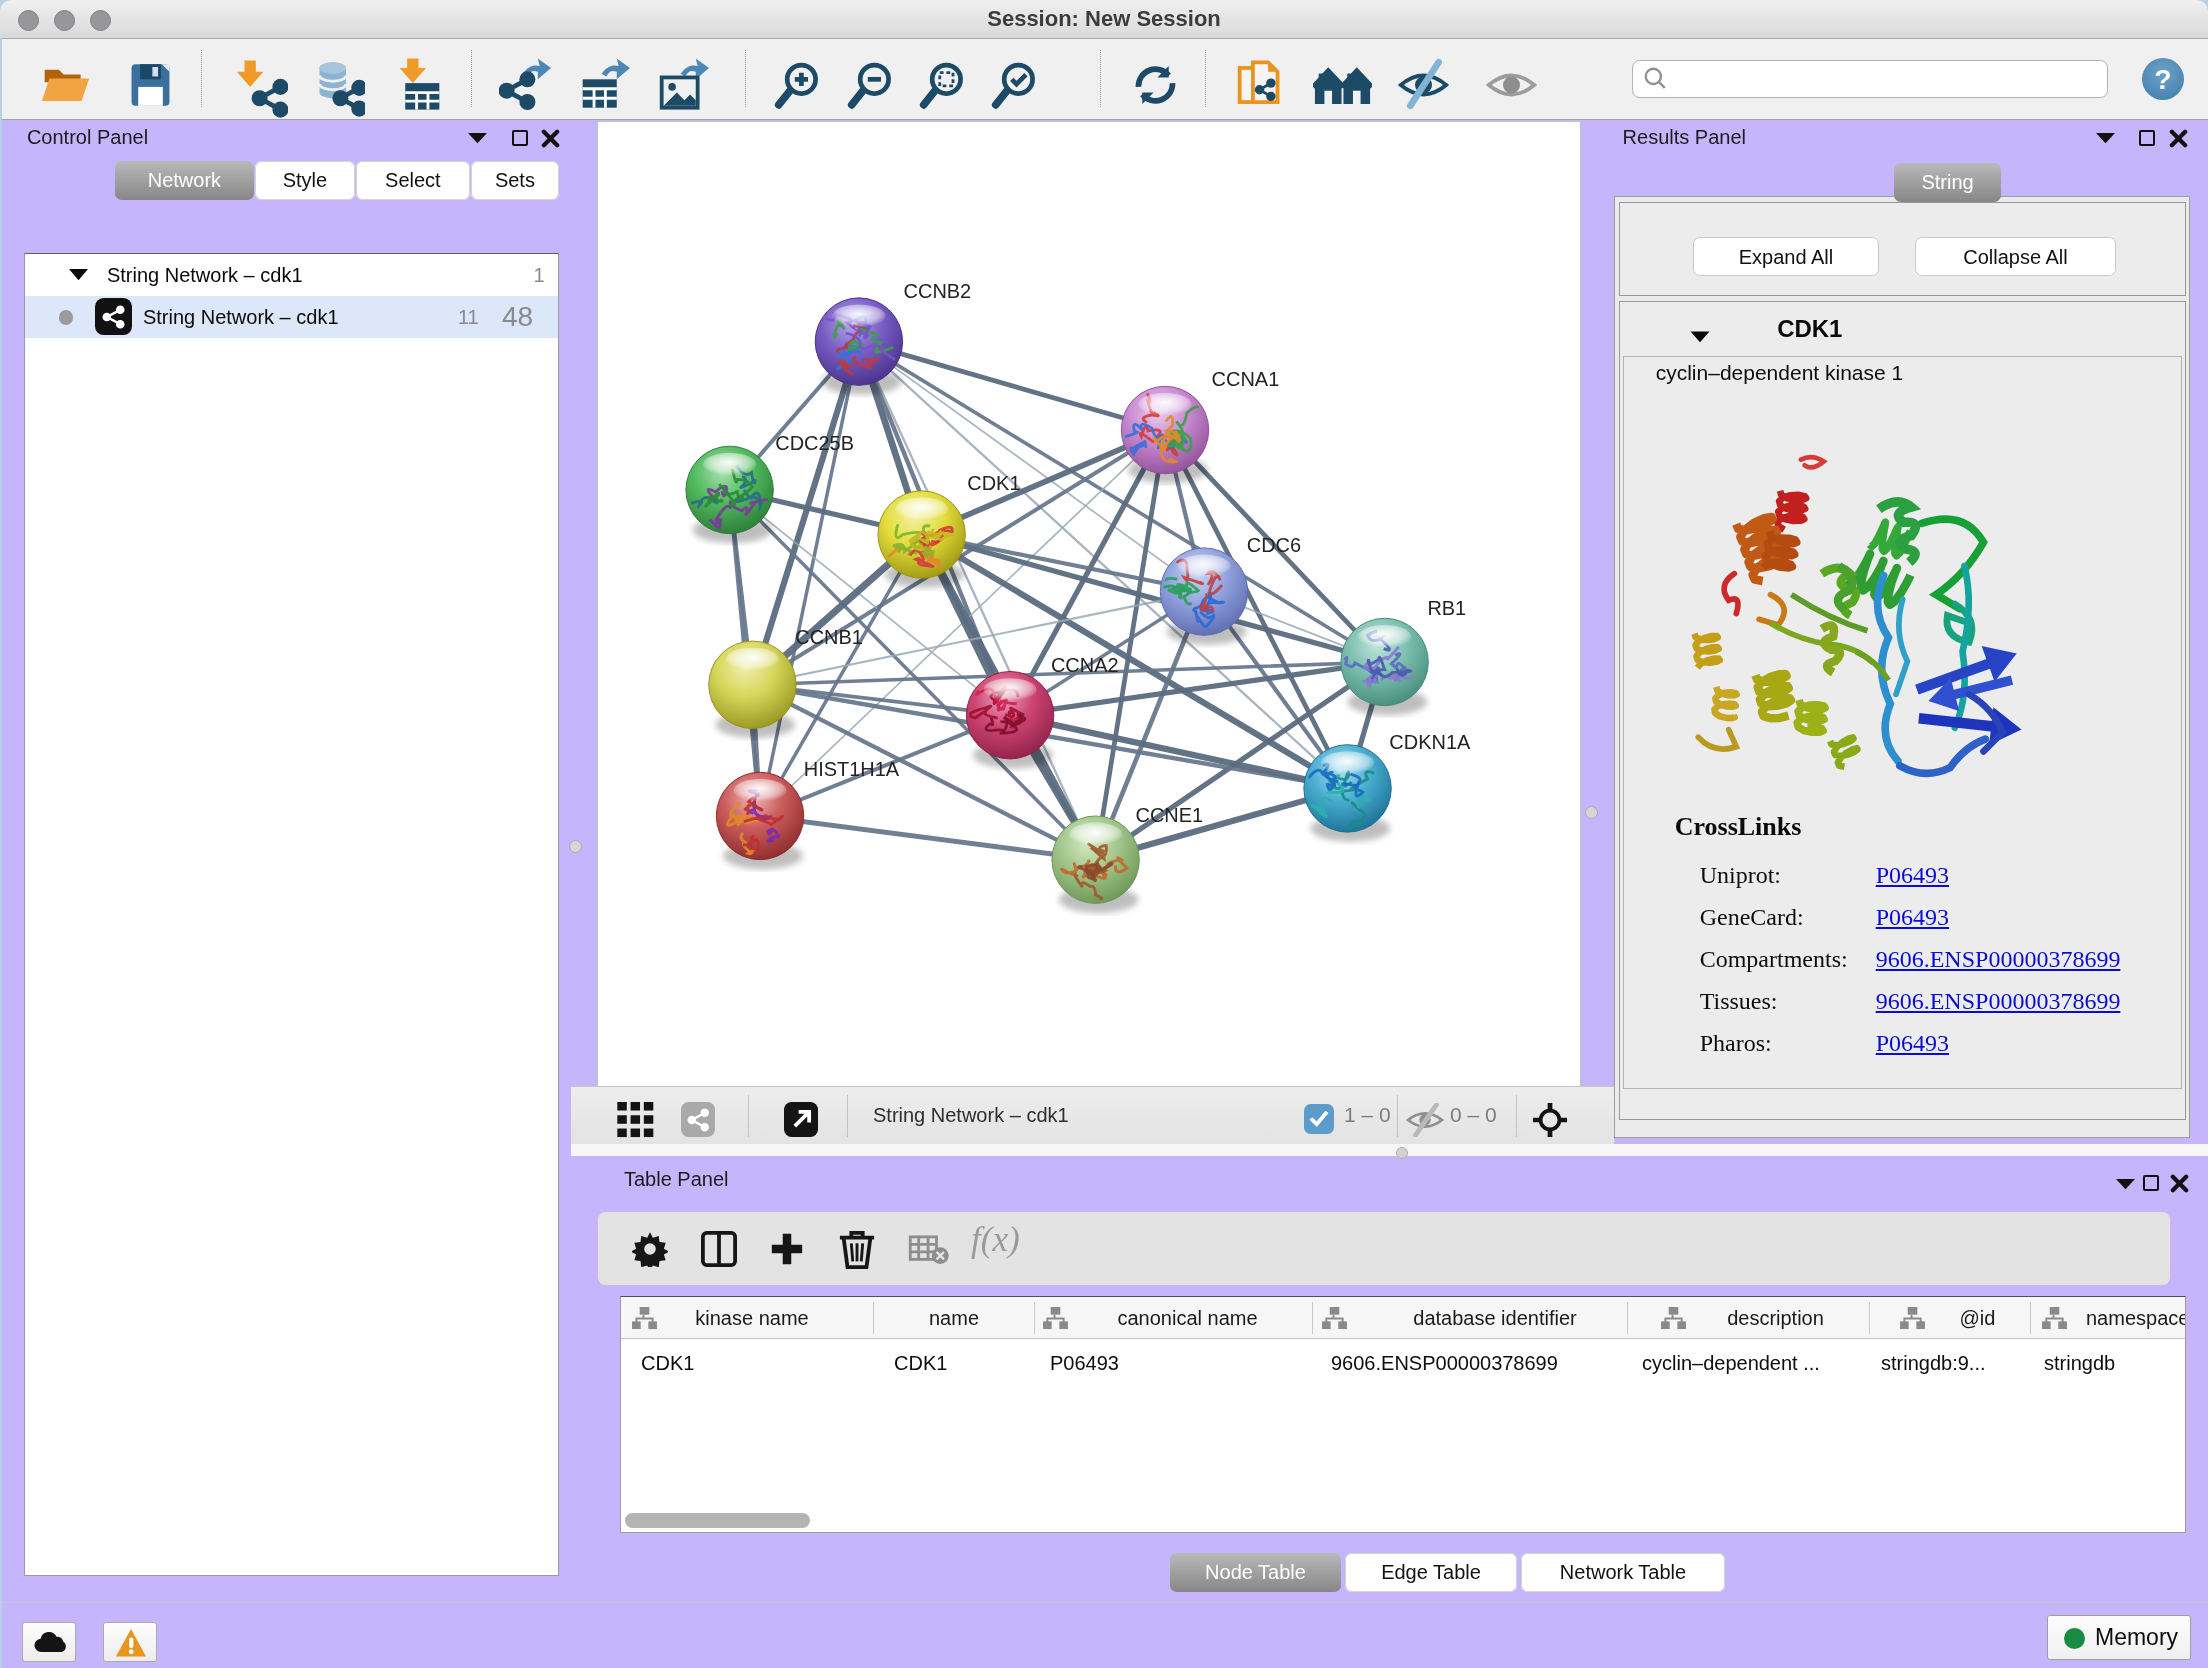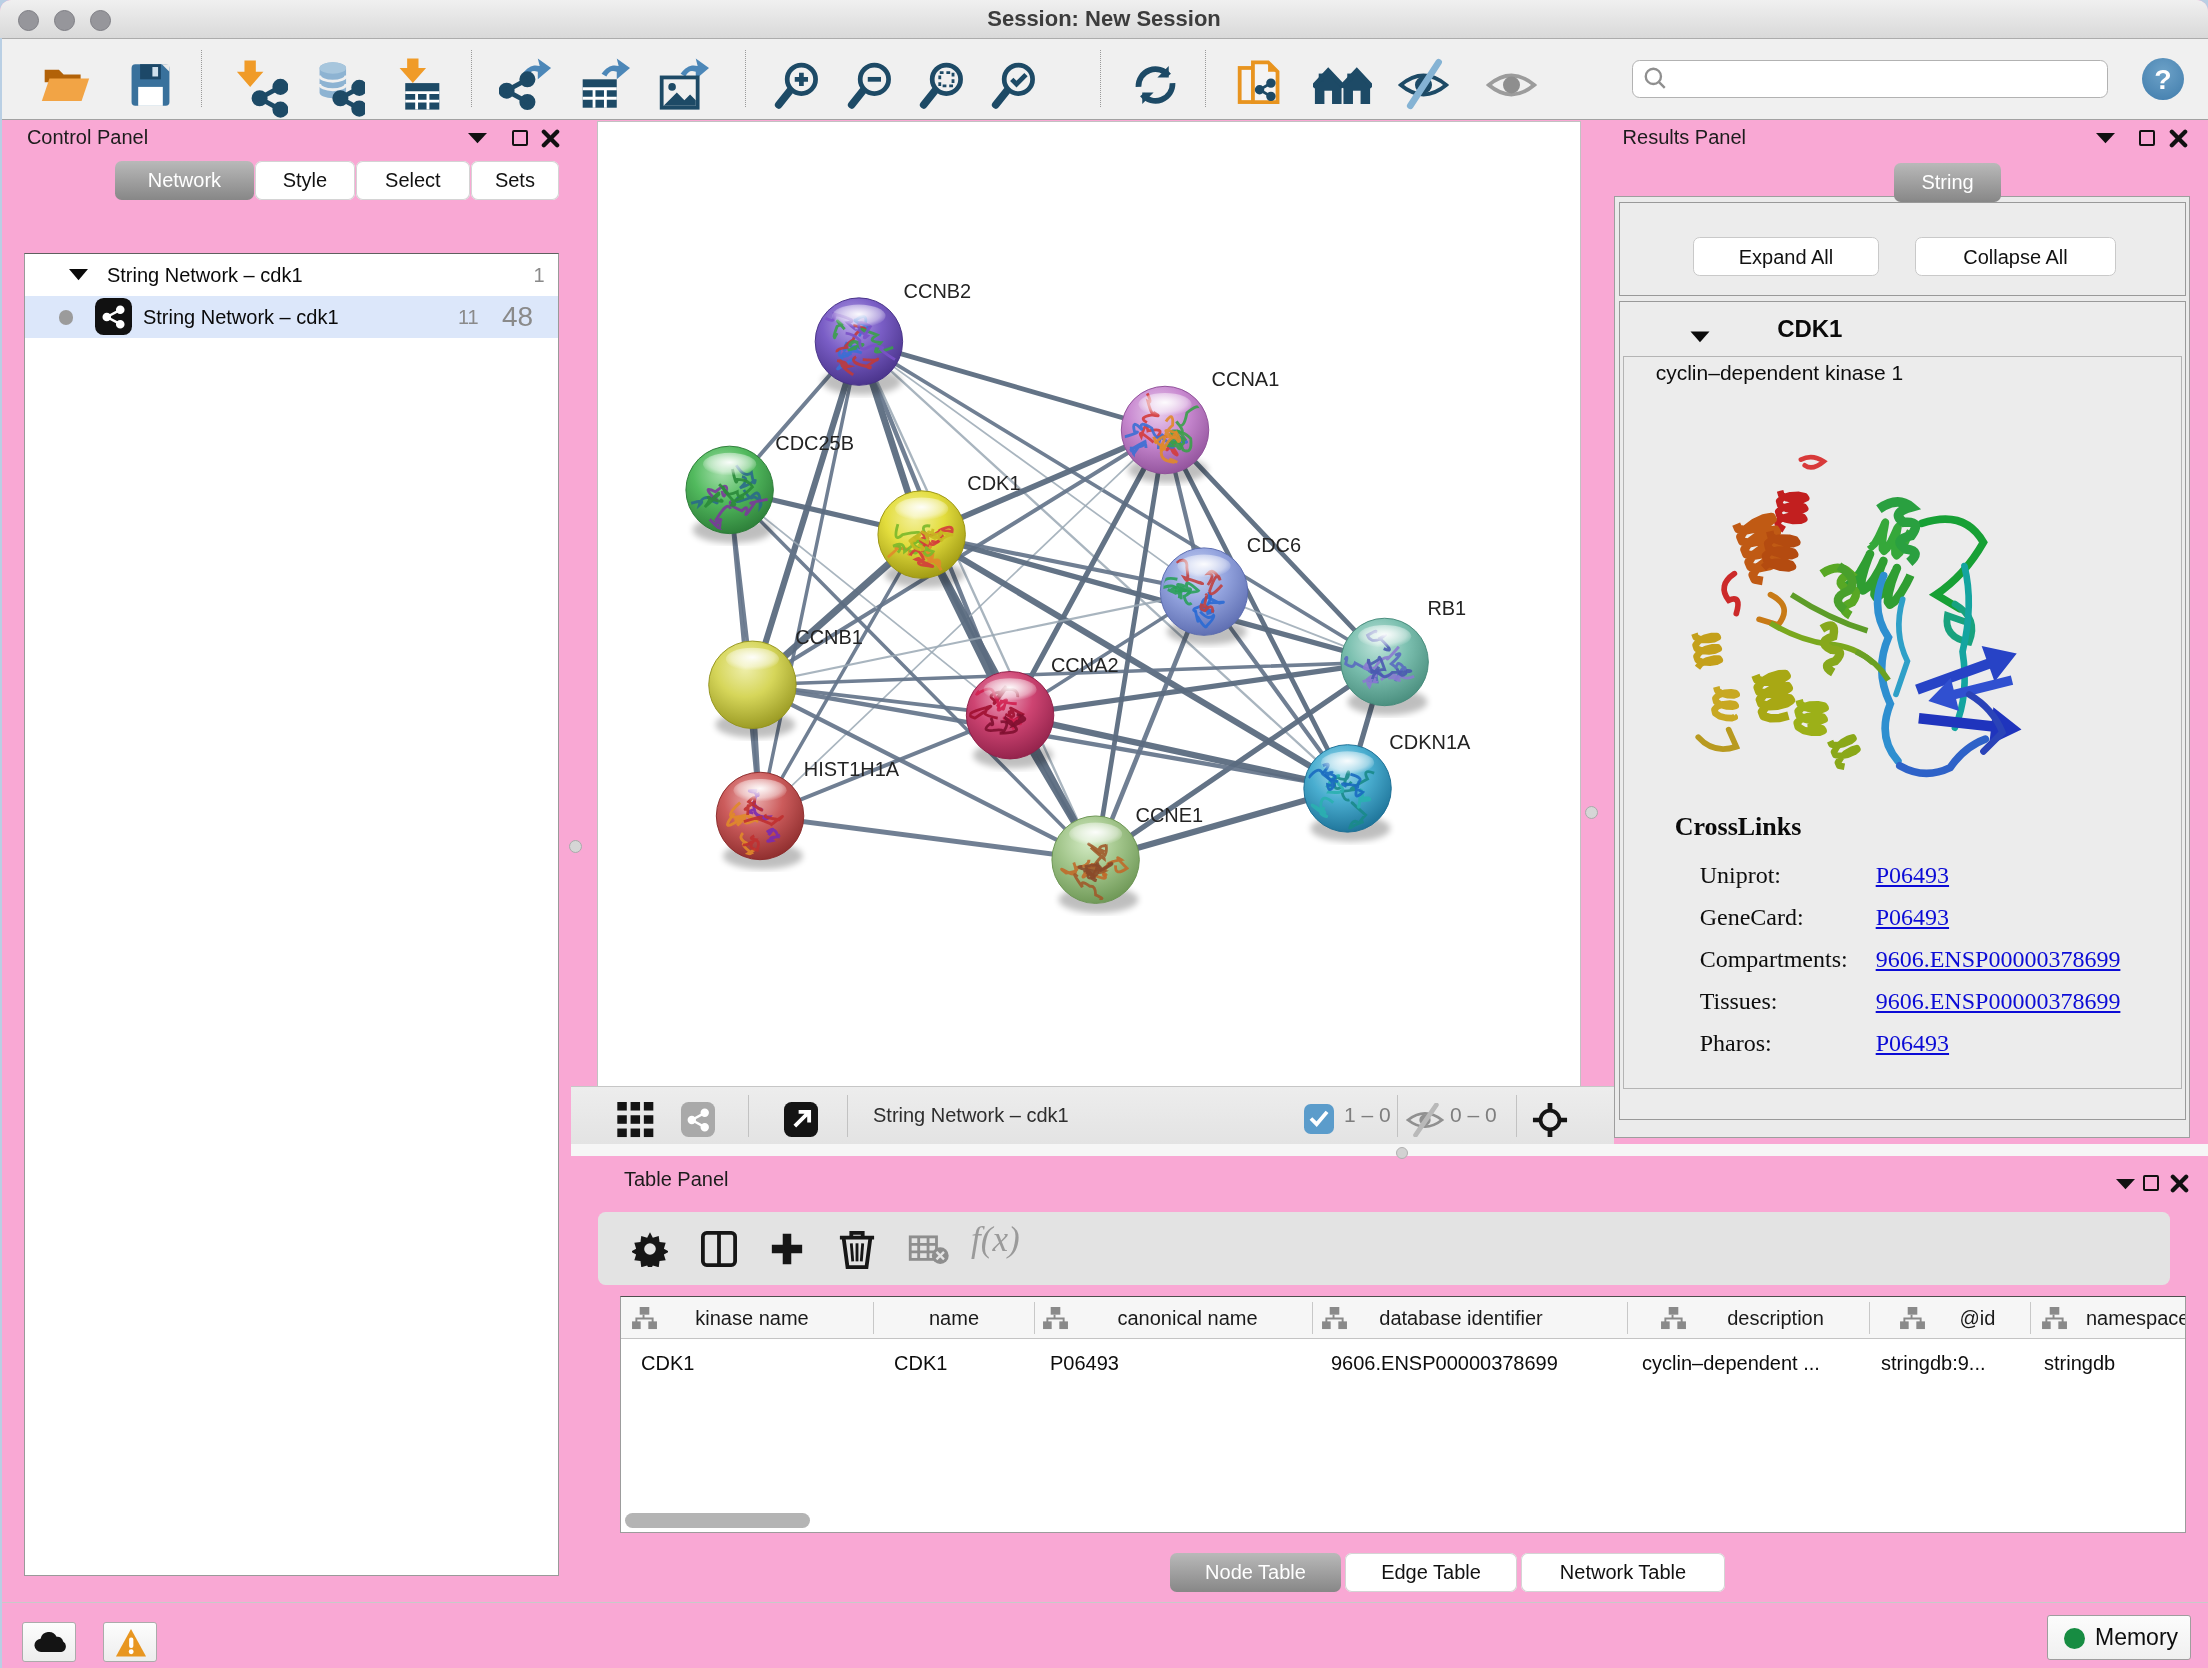--- a/index.html
+++ b/index.html
@@ -4,7 +4,7 @@
 <style>
 html,body{margin:0;padding:0;width:2208px;height:1668px;overflow:hidden;
  font-family:"Liberation Sans",sans-serif;background:#b9cfe4;}
-#win{position:absolute;left:0;top:0;width:2208px;height:1668px;background:#f9a8d4;border-radius:11.4px 11.4px 0 0;overflow:hidden;}
+#win{position:absolute;left:0;top:0;width:2208px;height:1668px;background:#c4b5fd;border-radius:11.4px 11.4px 0 0;overflow:hidden;}
 .abs{position:absolute;}
 #titlebar{position:absolute;left:0;top:0;width:2208px;height:38px;
  background:linear-gradient(#f0f0f0,#d9d9d9);border-bottom:1px solid #acacac;border-radius:9.5px 9.5px 0 0;}

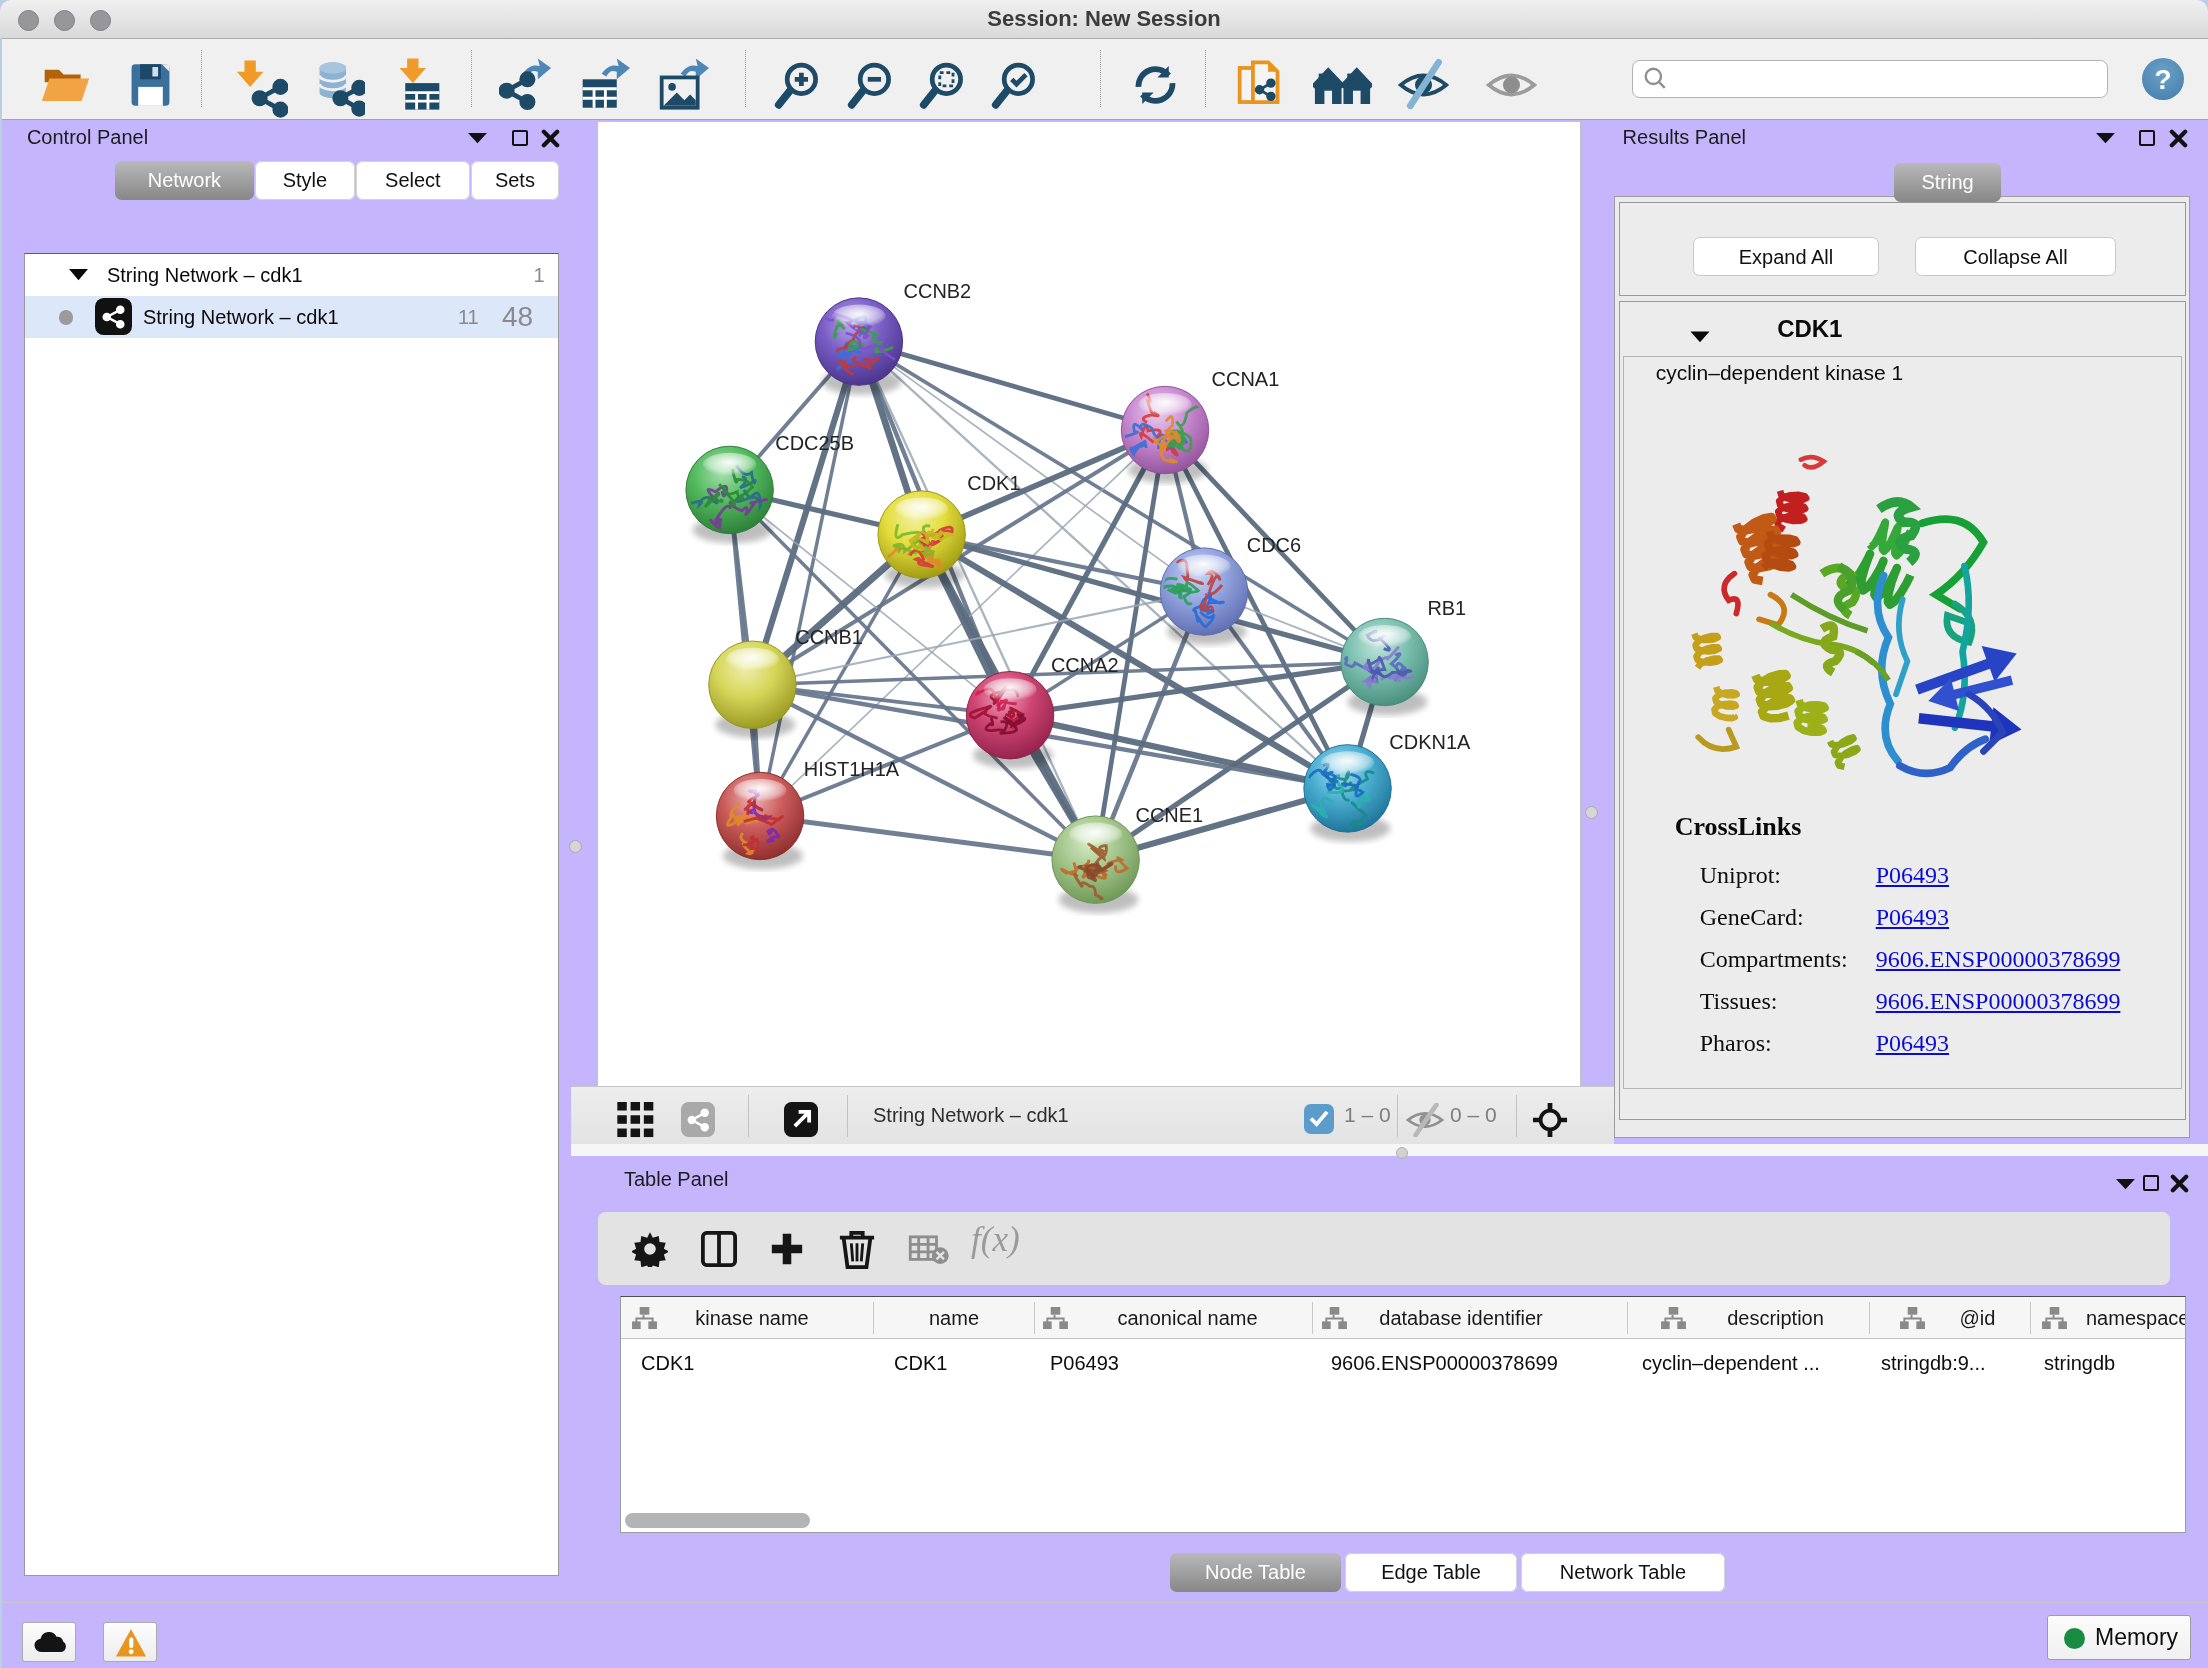--- a/index.html
+++ b/index.html
@@ -725,7 +725,7 @@
             <path d="M12 8 v4 M4.5 19 v-7 h17 v7" stroke="#8a8a8a" stroke-width="2" fill="none"></path>
           </g>
         </svg>
-   <div class="hdrtxt abs" style="left:726px;top:0;width:228px;">database identifier</div>
+   <div class="hdrtxt abs" style="left:760px;top:0;width:228px;">database identifier</div>
    <svg class="hdrico abs" style="left:1040px;top:9.5px;" width="25" height="23" viewBox="0 0 26 24">
           <g fill="#8a8a8a">
             <rect x="8" y="0" width="10" height="8"></rect>

